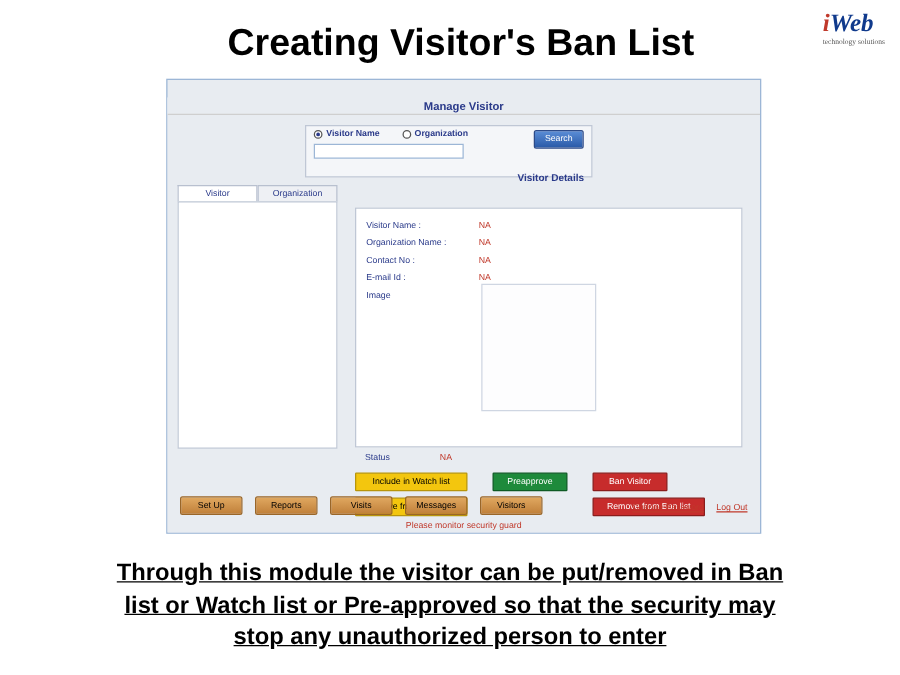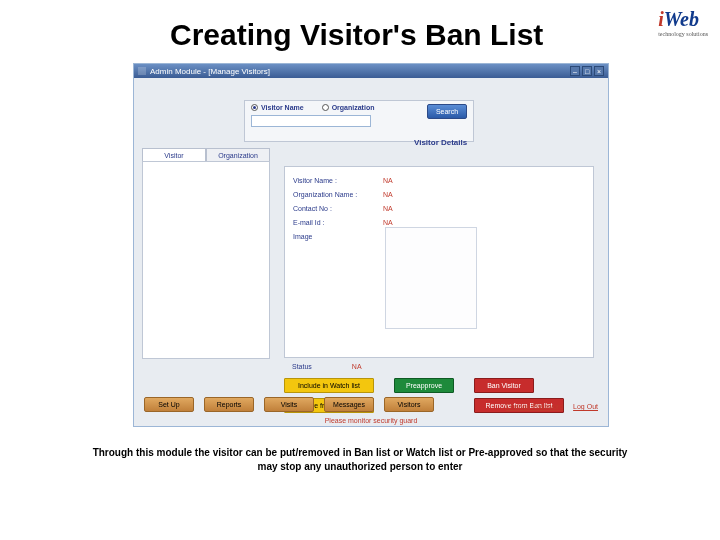--- a/index.html
+++ b/index.html
@@ -15,7 +15,7 @@
   .slide-title {
     position: absolute;
     top: 18px;
-    left: 170px;
+    left: 182px;
     font-size: 30px;
     font-weight: bold;
   }

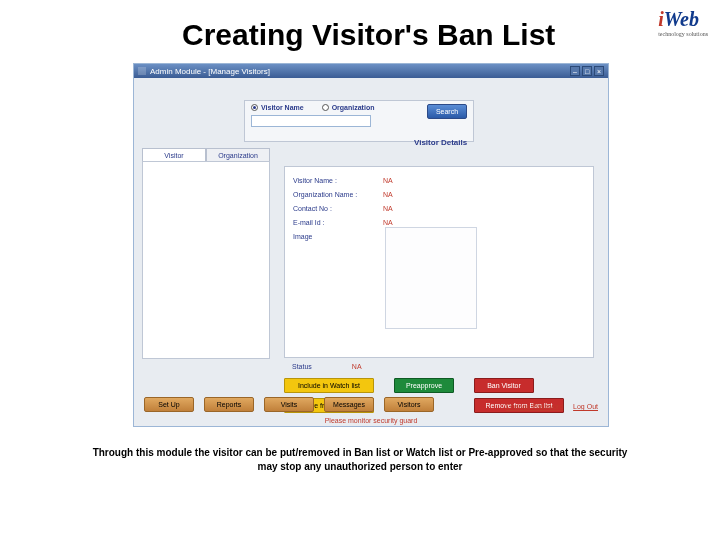--- a/index.html
+++ b/index.html
@@ -217,16 +217,6 @@
 </div>
 
 <div class="app-window">
-  <div class="titlebar">
-    <span class="icon"></span>
-    <span>Admin Module - [Manage Visitors]</span>
-    <span class="sp"></span>
-    <div class="winctl">
-      <span>–</span>
-      <span>□</span>
-      <span>×</span>
-    </div>
-  </div>
 
   <div class="client">
 

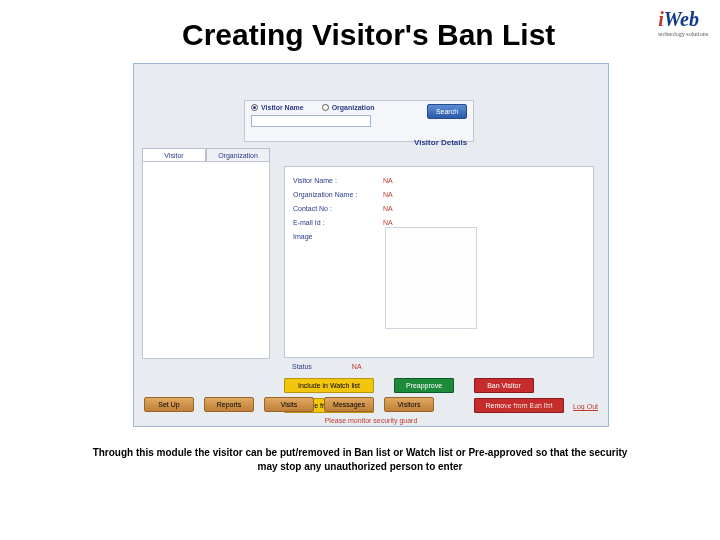--- a/index.html
+++ b/index.html
@@ -219,6 +219,7 @@
 <div class="app-window">
 
   <div class="client">
+    <div class="header-row">Manage Visitor</div>
 
     <div class="search-panel">
       <div class="radio-row">

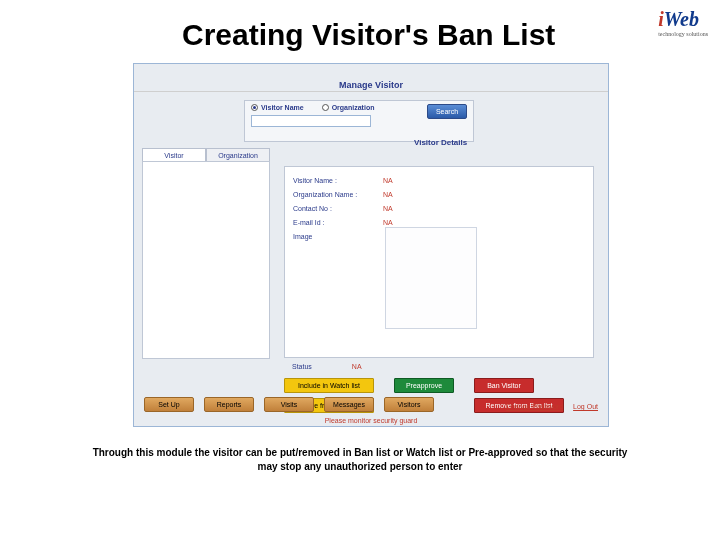--- a/index.html
+++ b/index.html
@@ -200,10 +200,11 @@
     top: 446px;
     left: 84px;
     width: 552px;
-    font-size: 10px;
+    font-size: 19px;
     font-weight: bold;
     text-align:center;
     line-height: 1.35;
+    text-decoration: underline;
   }
 </style>
 </head>

